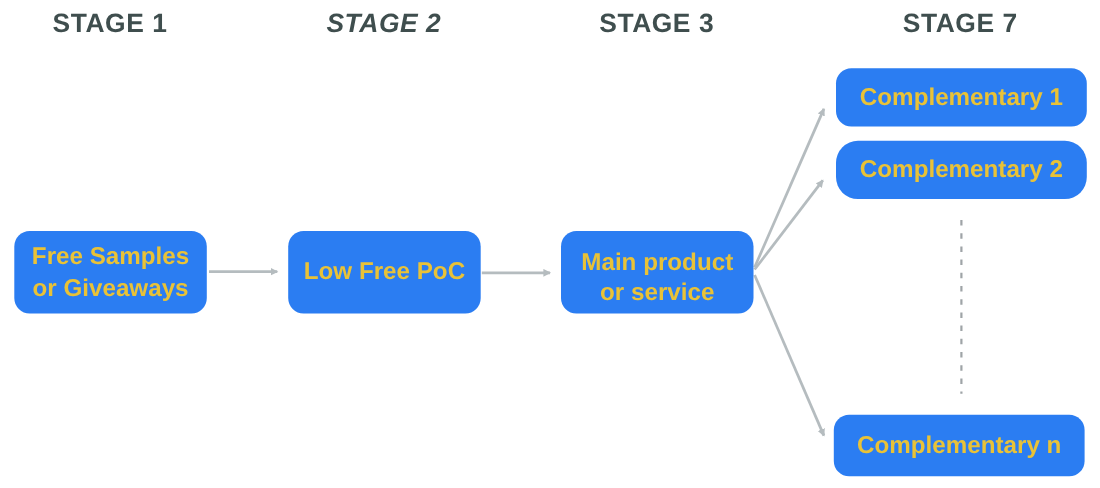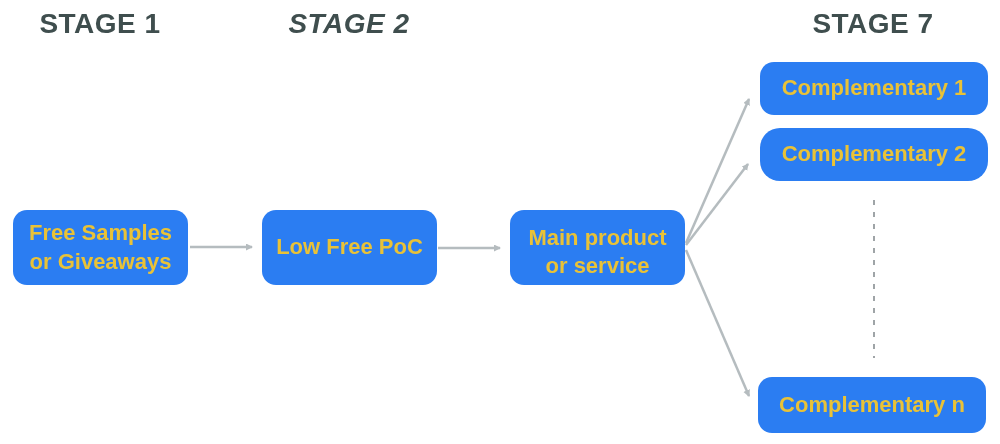--- a/index.html
+++ b/index.html
@@ -19,7 +19,7 @@
     top: 8px;
     width: 200px;
     text-align: center;
-    font-size: 28px;
+    font-size: 24px;
     font-weight: 700;
     letter-spacing: 0.5px;
     color: var(--stage-label-text, #3f4e4e);

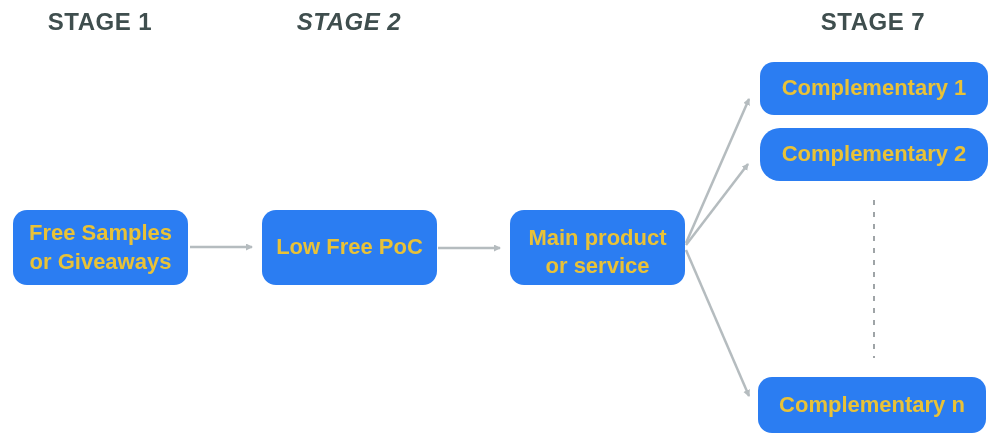--- a/index.html
+++ b/index.html
@@ -66,6 +66,7 @@
 
   <div class="stage-label" style="left: 0px;">STAGE 1</div>
   <div class="stage-label" style="left: 249px; font-style: italic;">STAGE 2</div>
+  <div class="stage-label" style="left: 497px;">STAGE 3</div>
   <div class="stage-label" style="left: 773px;">STAGE 7</div>
 
   <svg class="connectors" viewBox="0 0 1000 444" xmlns="http://www.w3.org/2000/svg">

